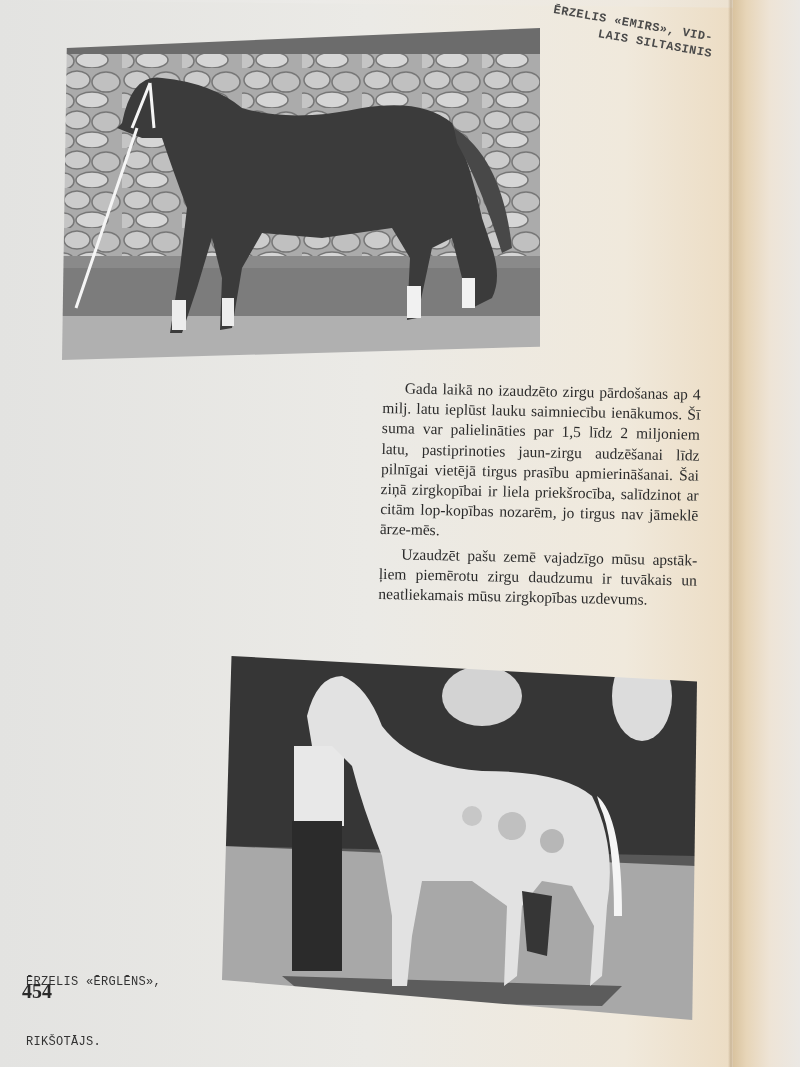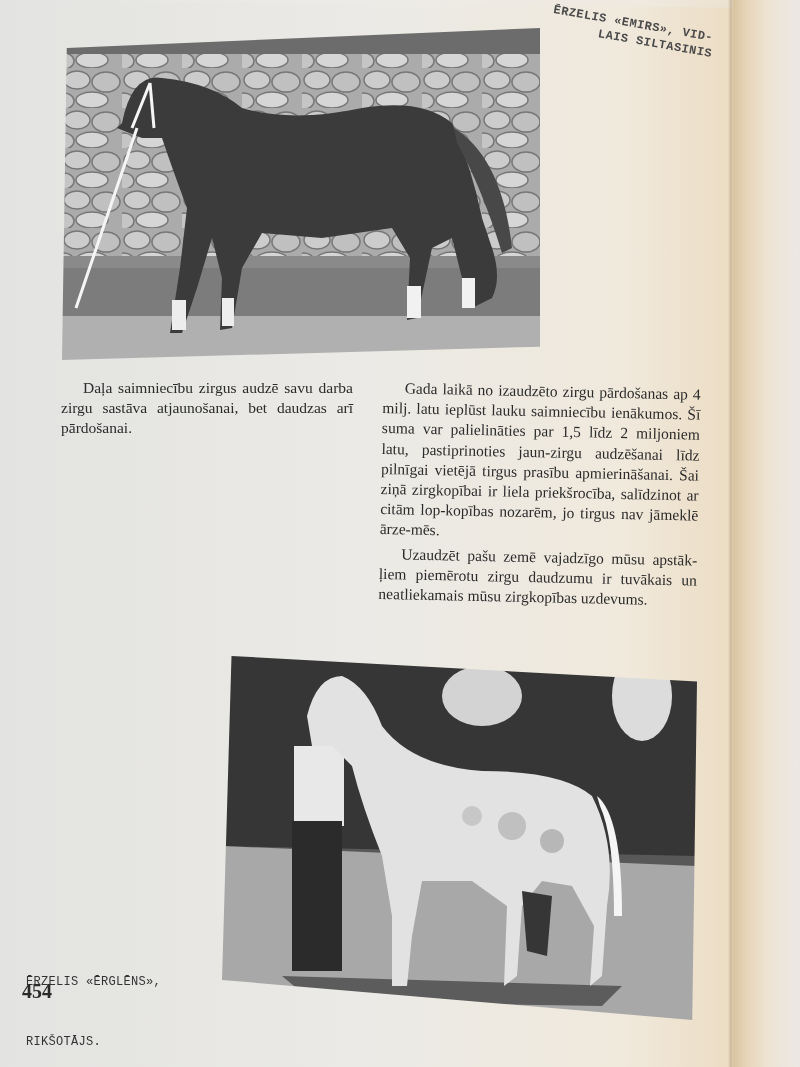--- a/index.html
+++ b/index.html
@@ -107,7 +107,6 @@
 </div>
 
 <div class="text-col col-left">
-  <p class="indent">Daļa saimniecību zirgus audzē savu darba zirgu sastāva atjaunošanai, bet daudzas arī pārdošanai.</p>
 </div>
 
 <div class="text-col col-right">

